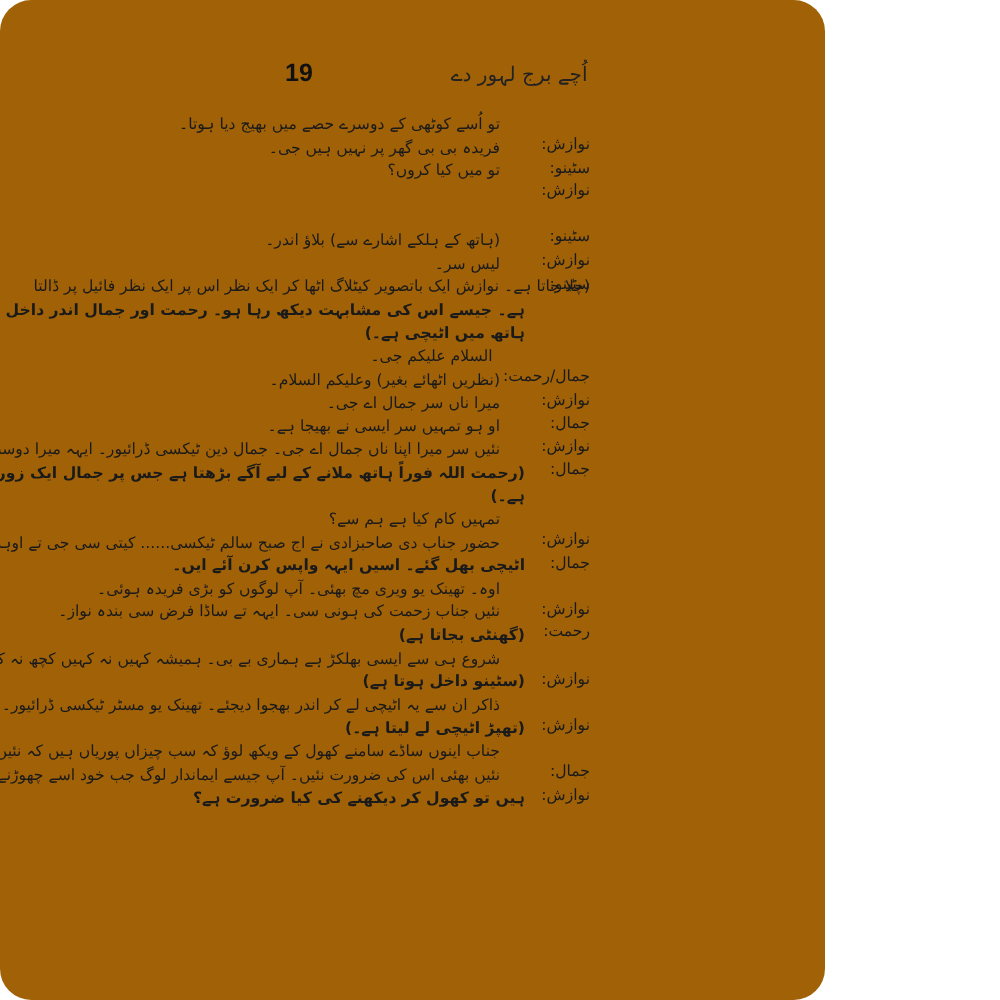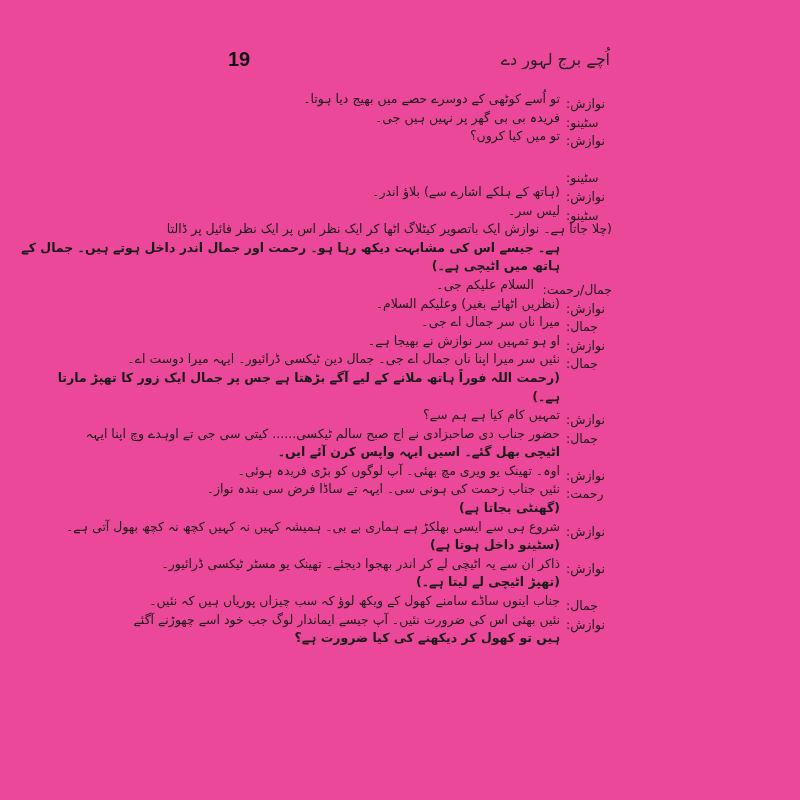--- a/index.html
+++ b/index.html
@@ -8,8 +8,9 @@
     font-family: "DejaVu Sans", sans-serif; color: #1a1a1a;
   }
   .page {
-    position: absolute; left: 0; top: 0; width: 800px; height: 800px;
-    background: #ec4899;
+    position: absolute; left: 0; top: 0; width: 660px; height: 800px;
+    background: #a16207;
+    border-radius: 25px;
   }
   .page-number {
     position: absolute; left: 228px; top: 48px;

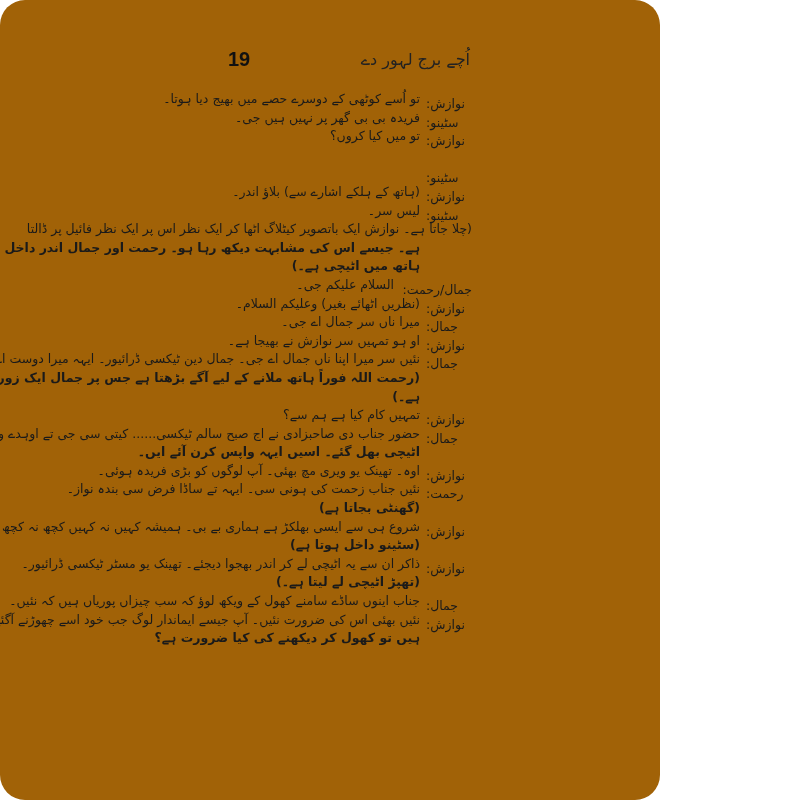--- a/index.html
+++ b/index.html
@@ -28,7 +28,7 @@
   .speaker {
     position: absolute; right: 0; top: 5px; width: 46px; text-align: left; color: #1a1a1a;
   }
-  .speech { margin-right: 52px; text-align: right; }
+  .speech { margin-right: 72px; text-align: right; }
   .stage { margin-right: 0; }
   .stage-in { margin-right: 52px; font-weight: bold; }
   .wide-speaker .speaker { width: auto; }

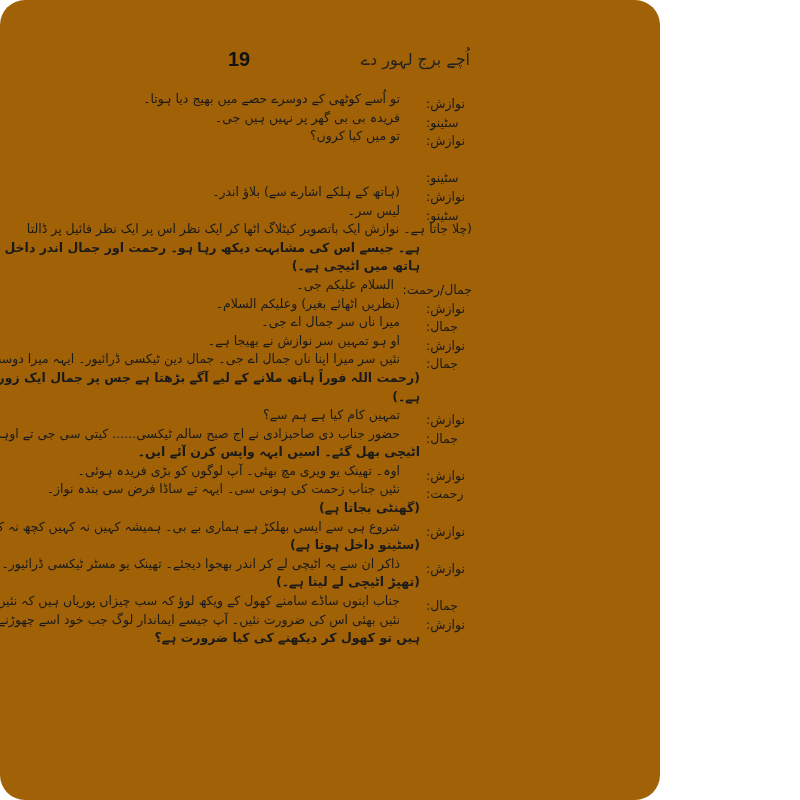--- a/index.html
+++ b/index.html
@@ -26,7 +26,7 @@
   }
   .line { position: relative; min-height: 18.6px; white-space: nowrap; }
   .speaker {
-    position: absolute; right: 0; top: 5px; width: 46px; text-align: left; color: #1a1a1a;
+    position: absolute; right: 0; top: 16px; width: 46px; text-align: right; color: #1a1a1a;
   }
   .speech { margin-right: 72px; text-align: right; }
   .stage { margin-right: 0; }

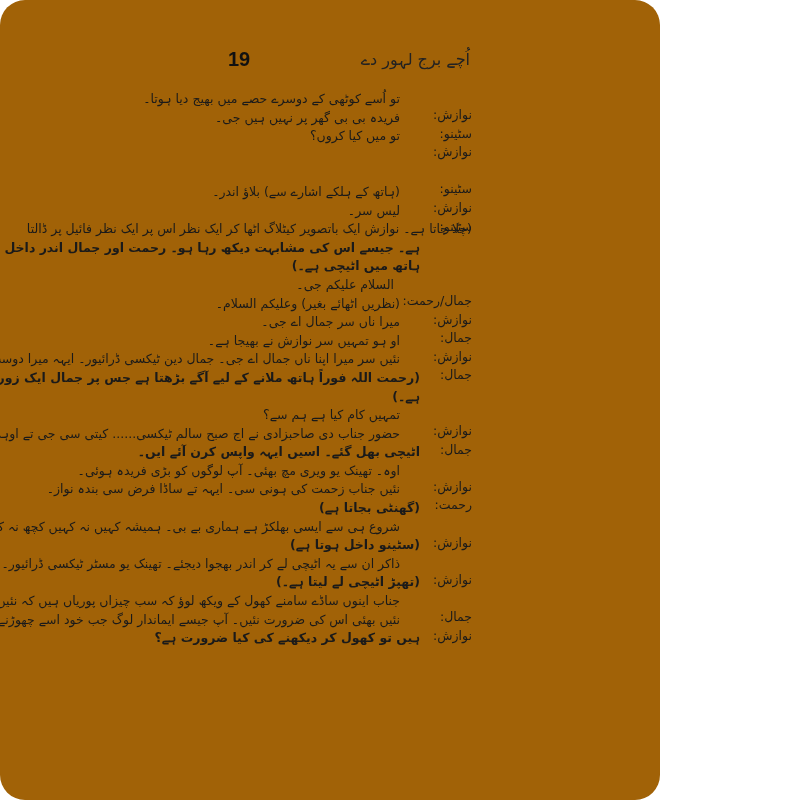--- a/index.html
+++ b/index.html
@@ -91,7 +91,7 @@
       </div>
       <div class="line">
         <span class="speaker">نوازش:</span>
-        <div class="speech">او ہو تمہیں سر نوازش نے بھیجا ہے۔</div>
+        <div class="speech">او ہو تمہیں سر ایسی نے بھیجا ہے۔</div>
       </div>
       <div class="line">
         <span class="speaker">جمال:</span>

